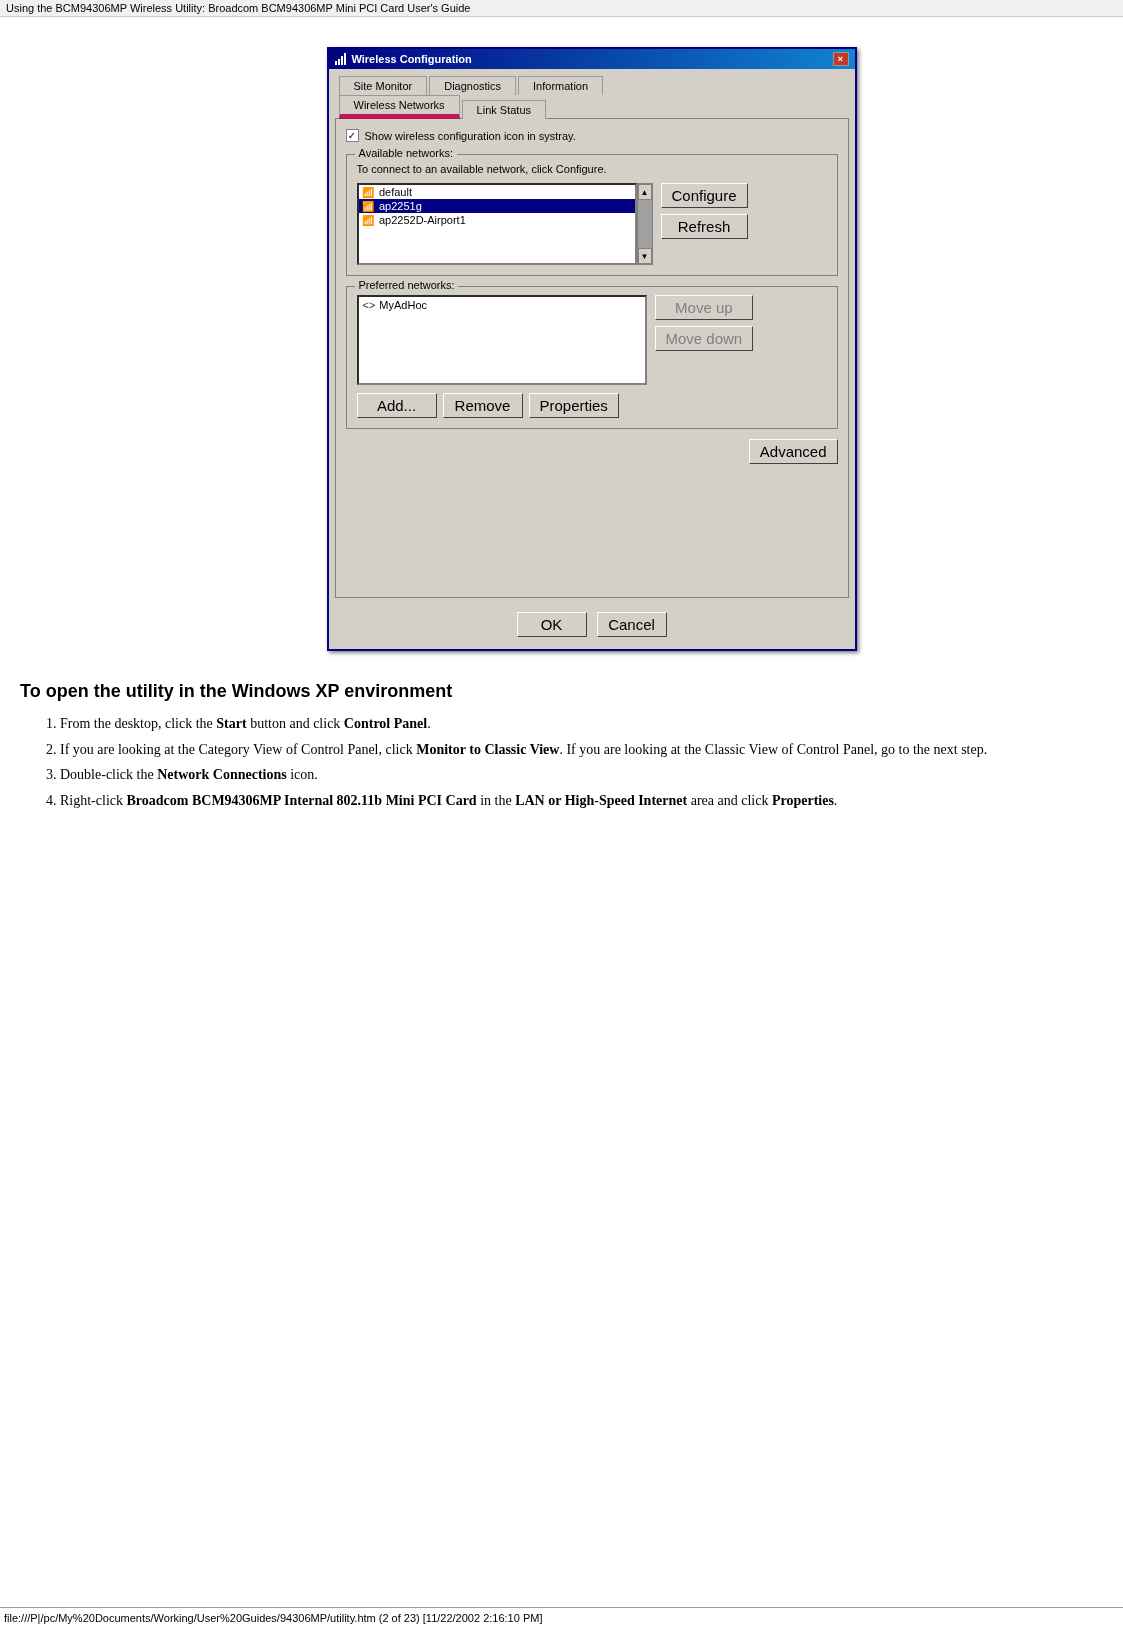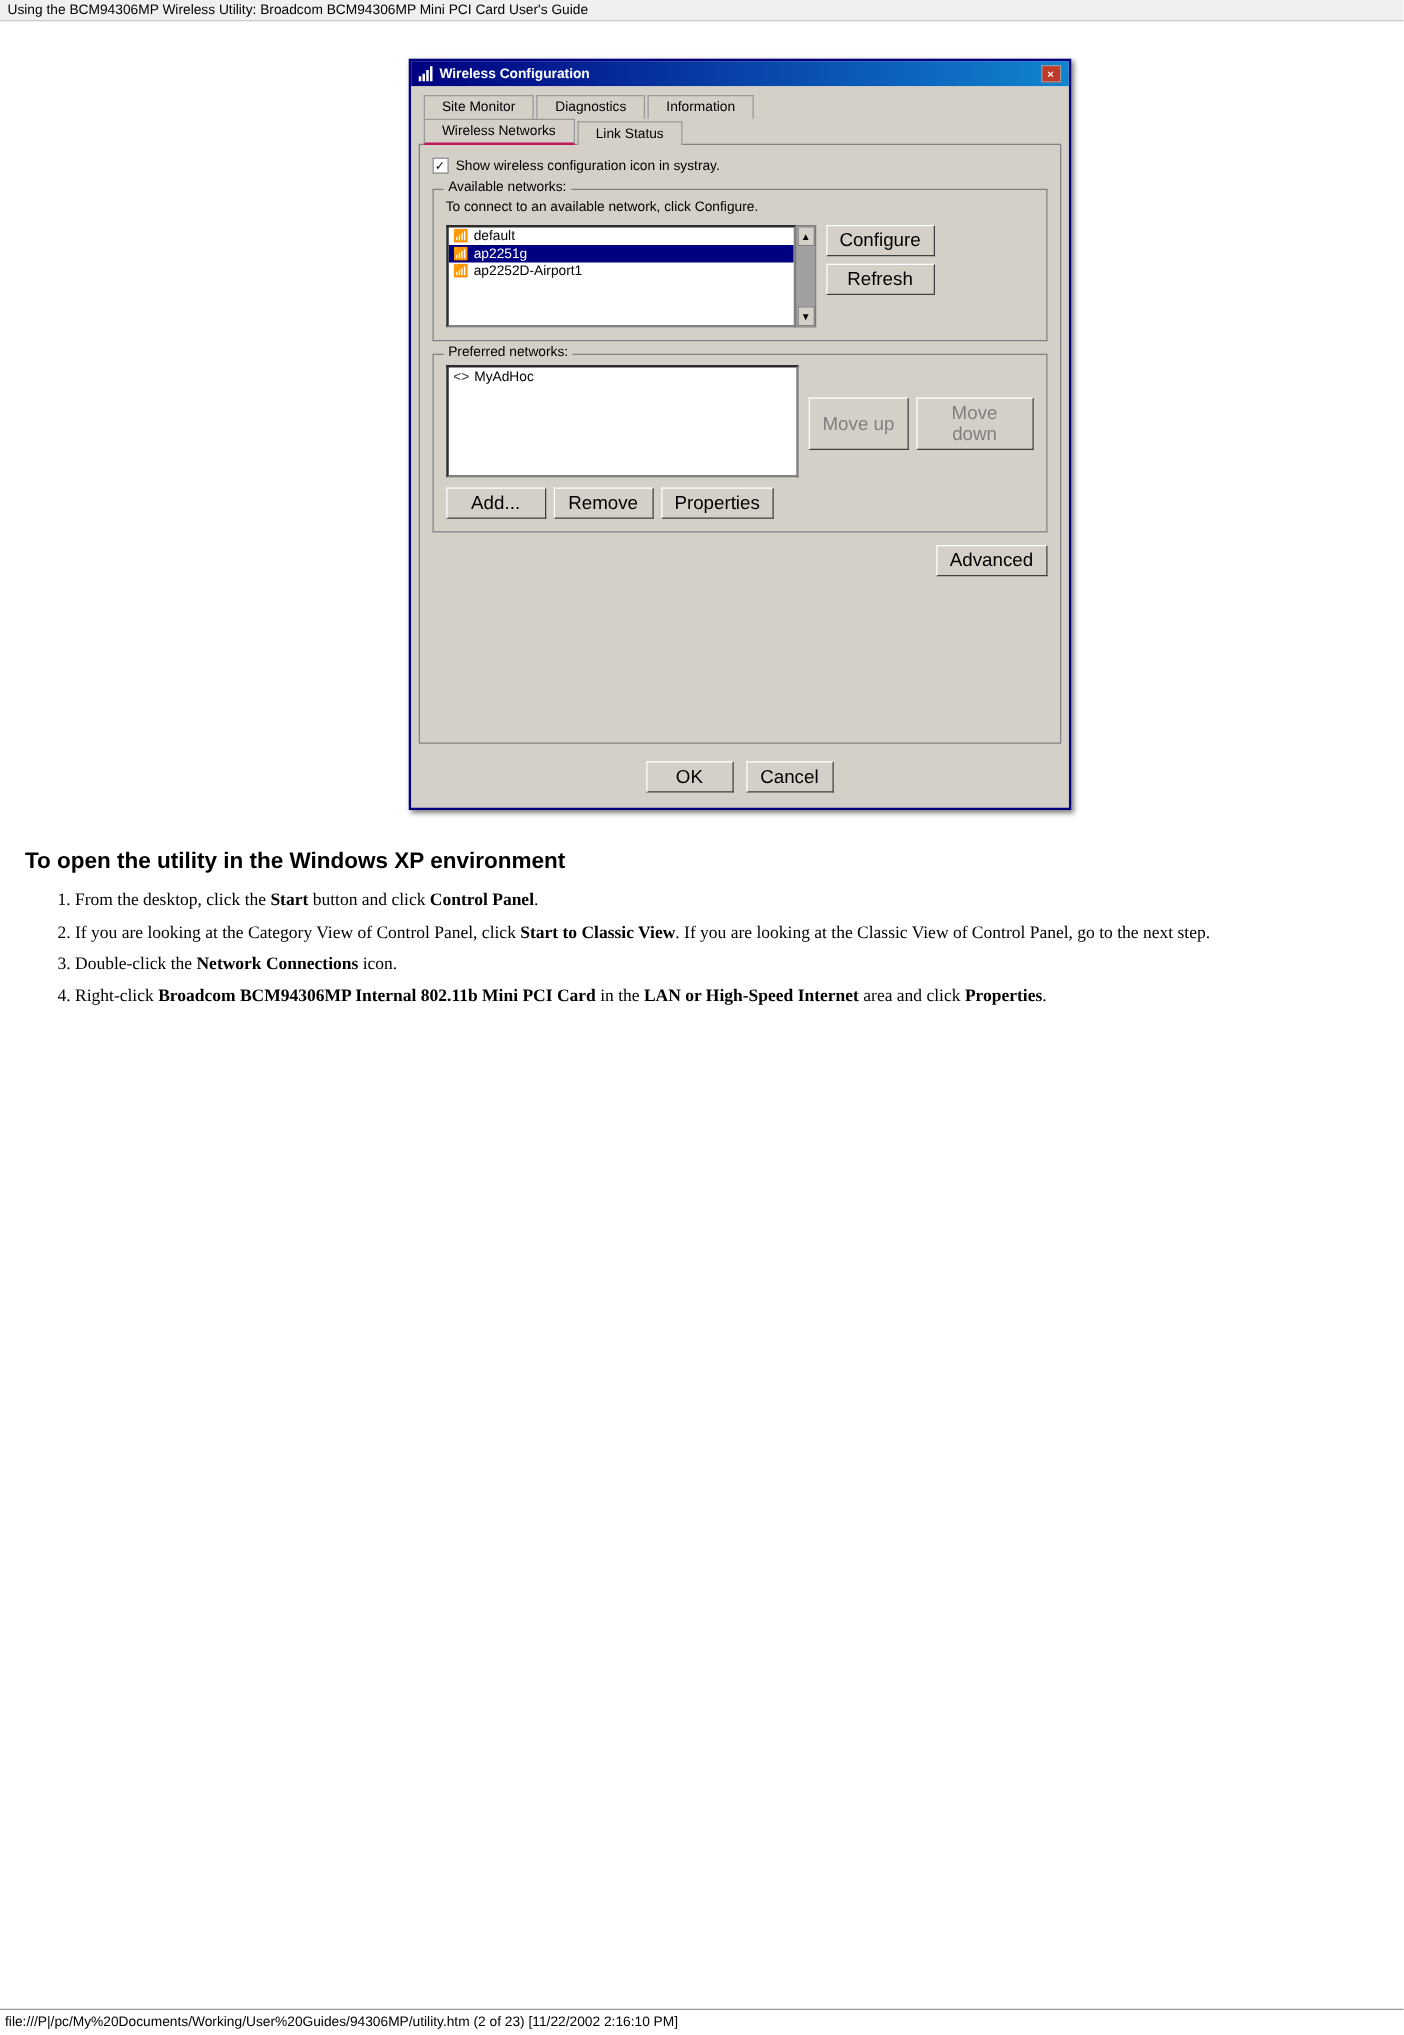--- a/index.html
+++ b/index.html
@@ -124,7 +124,7 @@
 
     .tab-item.active {
       background: #d4d0c8;
-      border-bottom: 2px solid #be185d;
+      border-bottom: 5px solid #be185d;
       font-weight: normal;
       z-index: 2;
     }

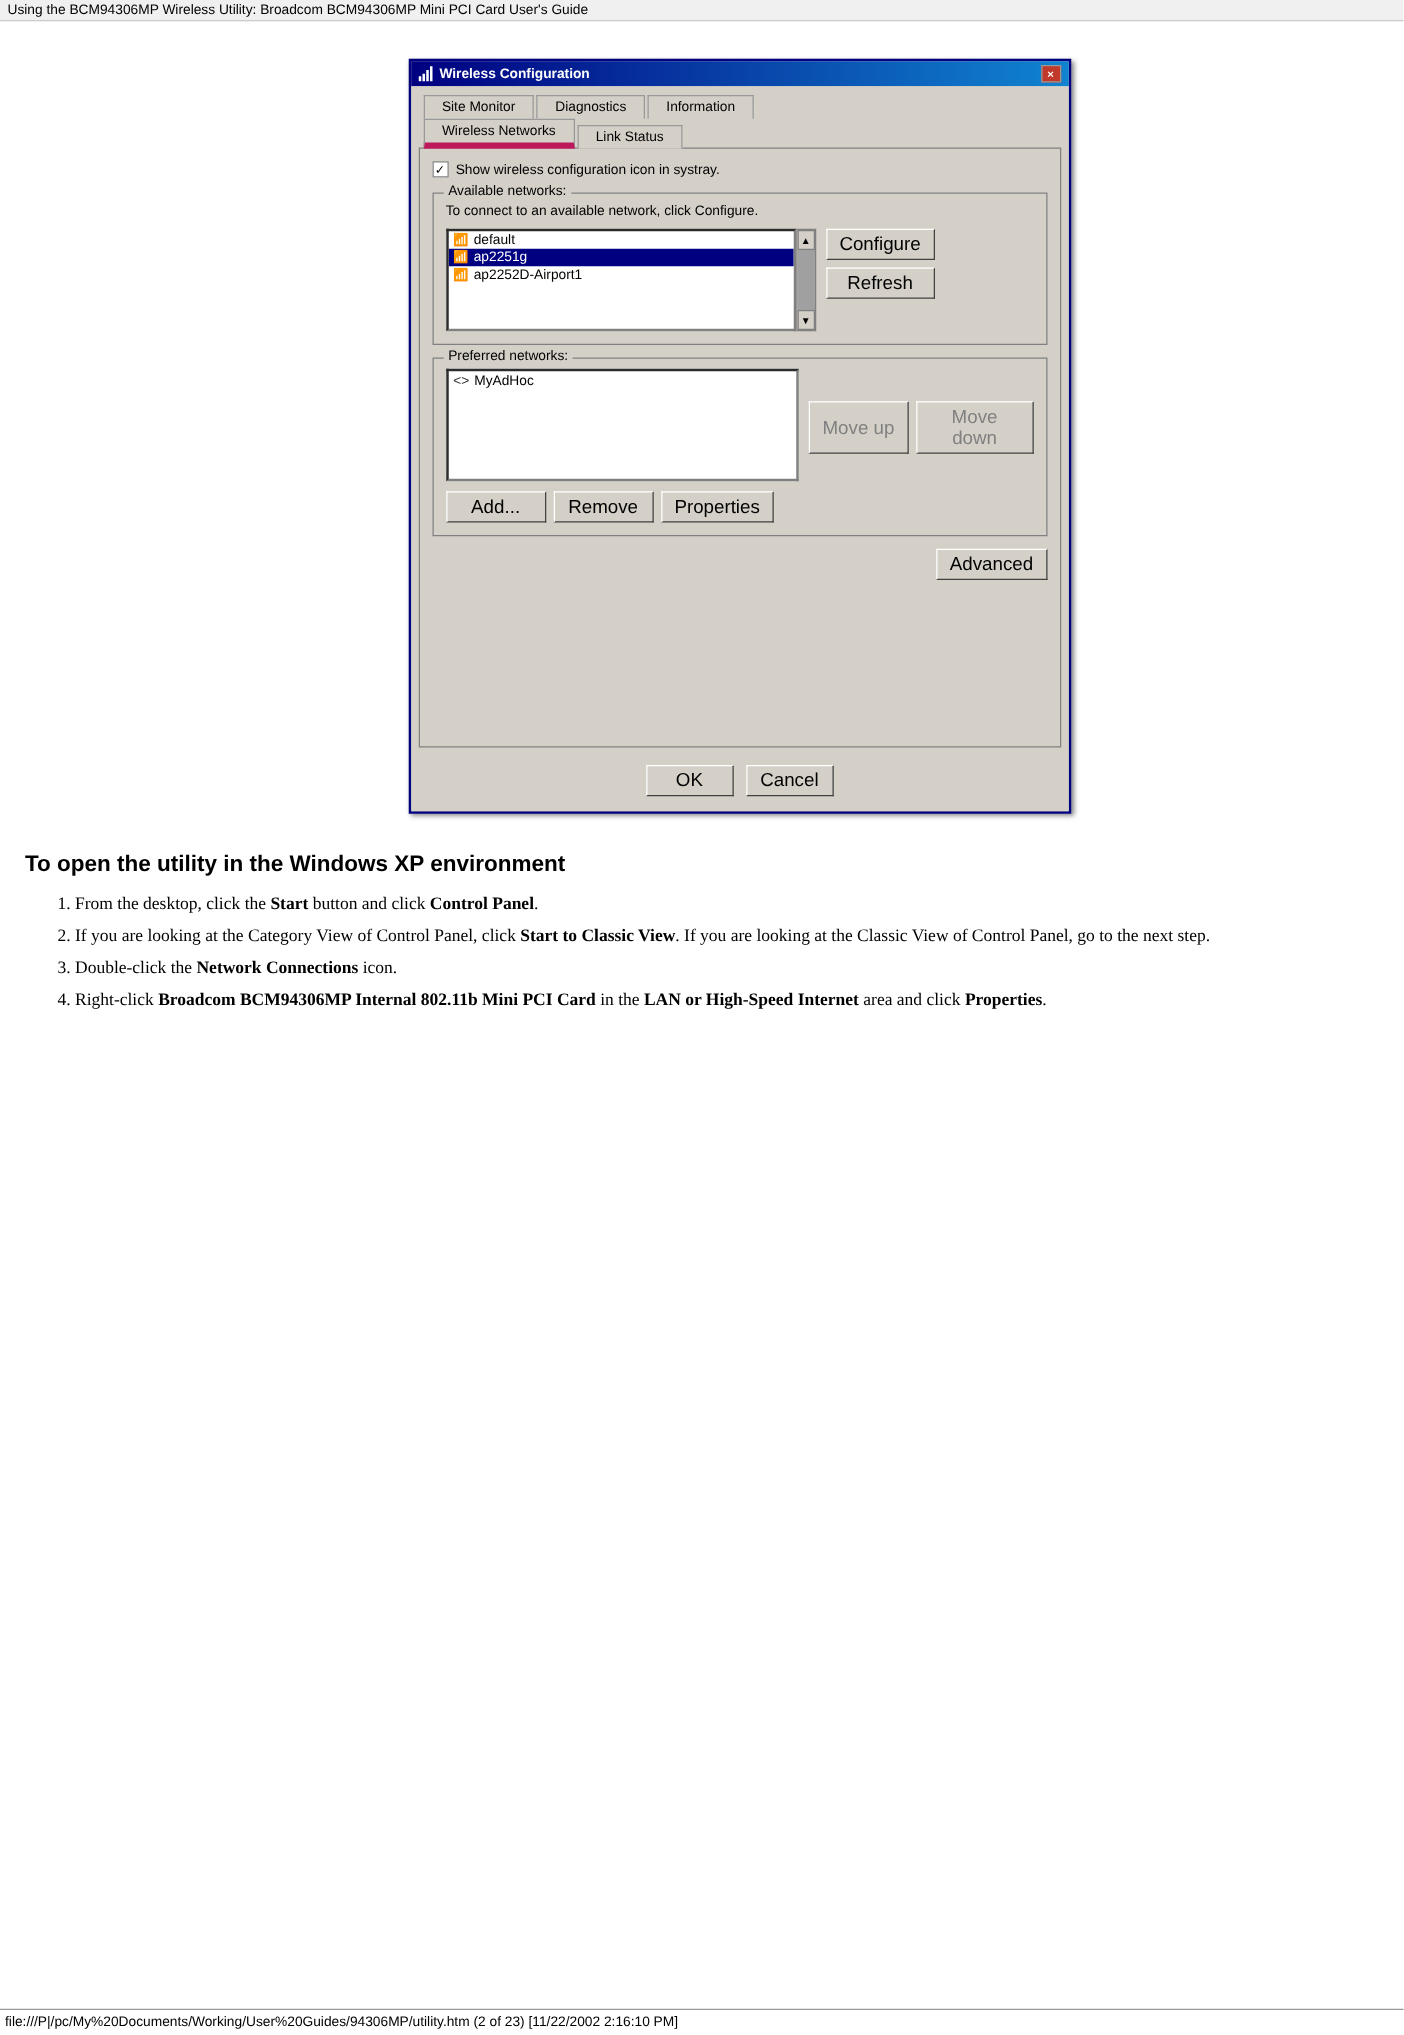--- a/index.html
+++ b/index.html
@@ -291,9 +291,8 @@
 
     .preferred-buttons {
       display: flex;
-      flex-direction: row;
+      flex-direction: column;
       gap: 6px;
-      margin-top: 26px;
     }
 
     .bottom-buttons {

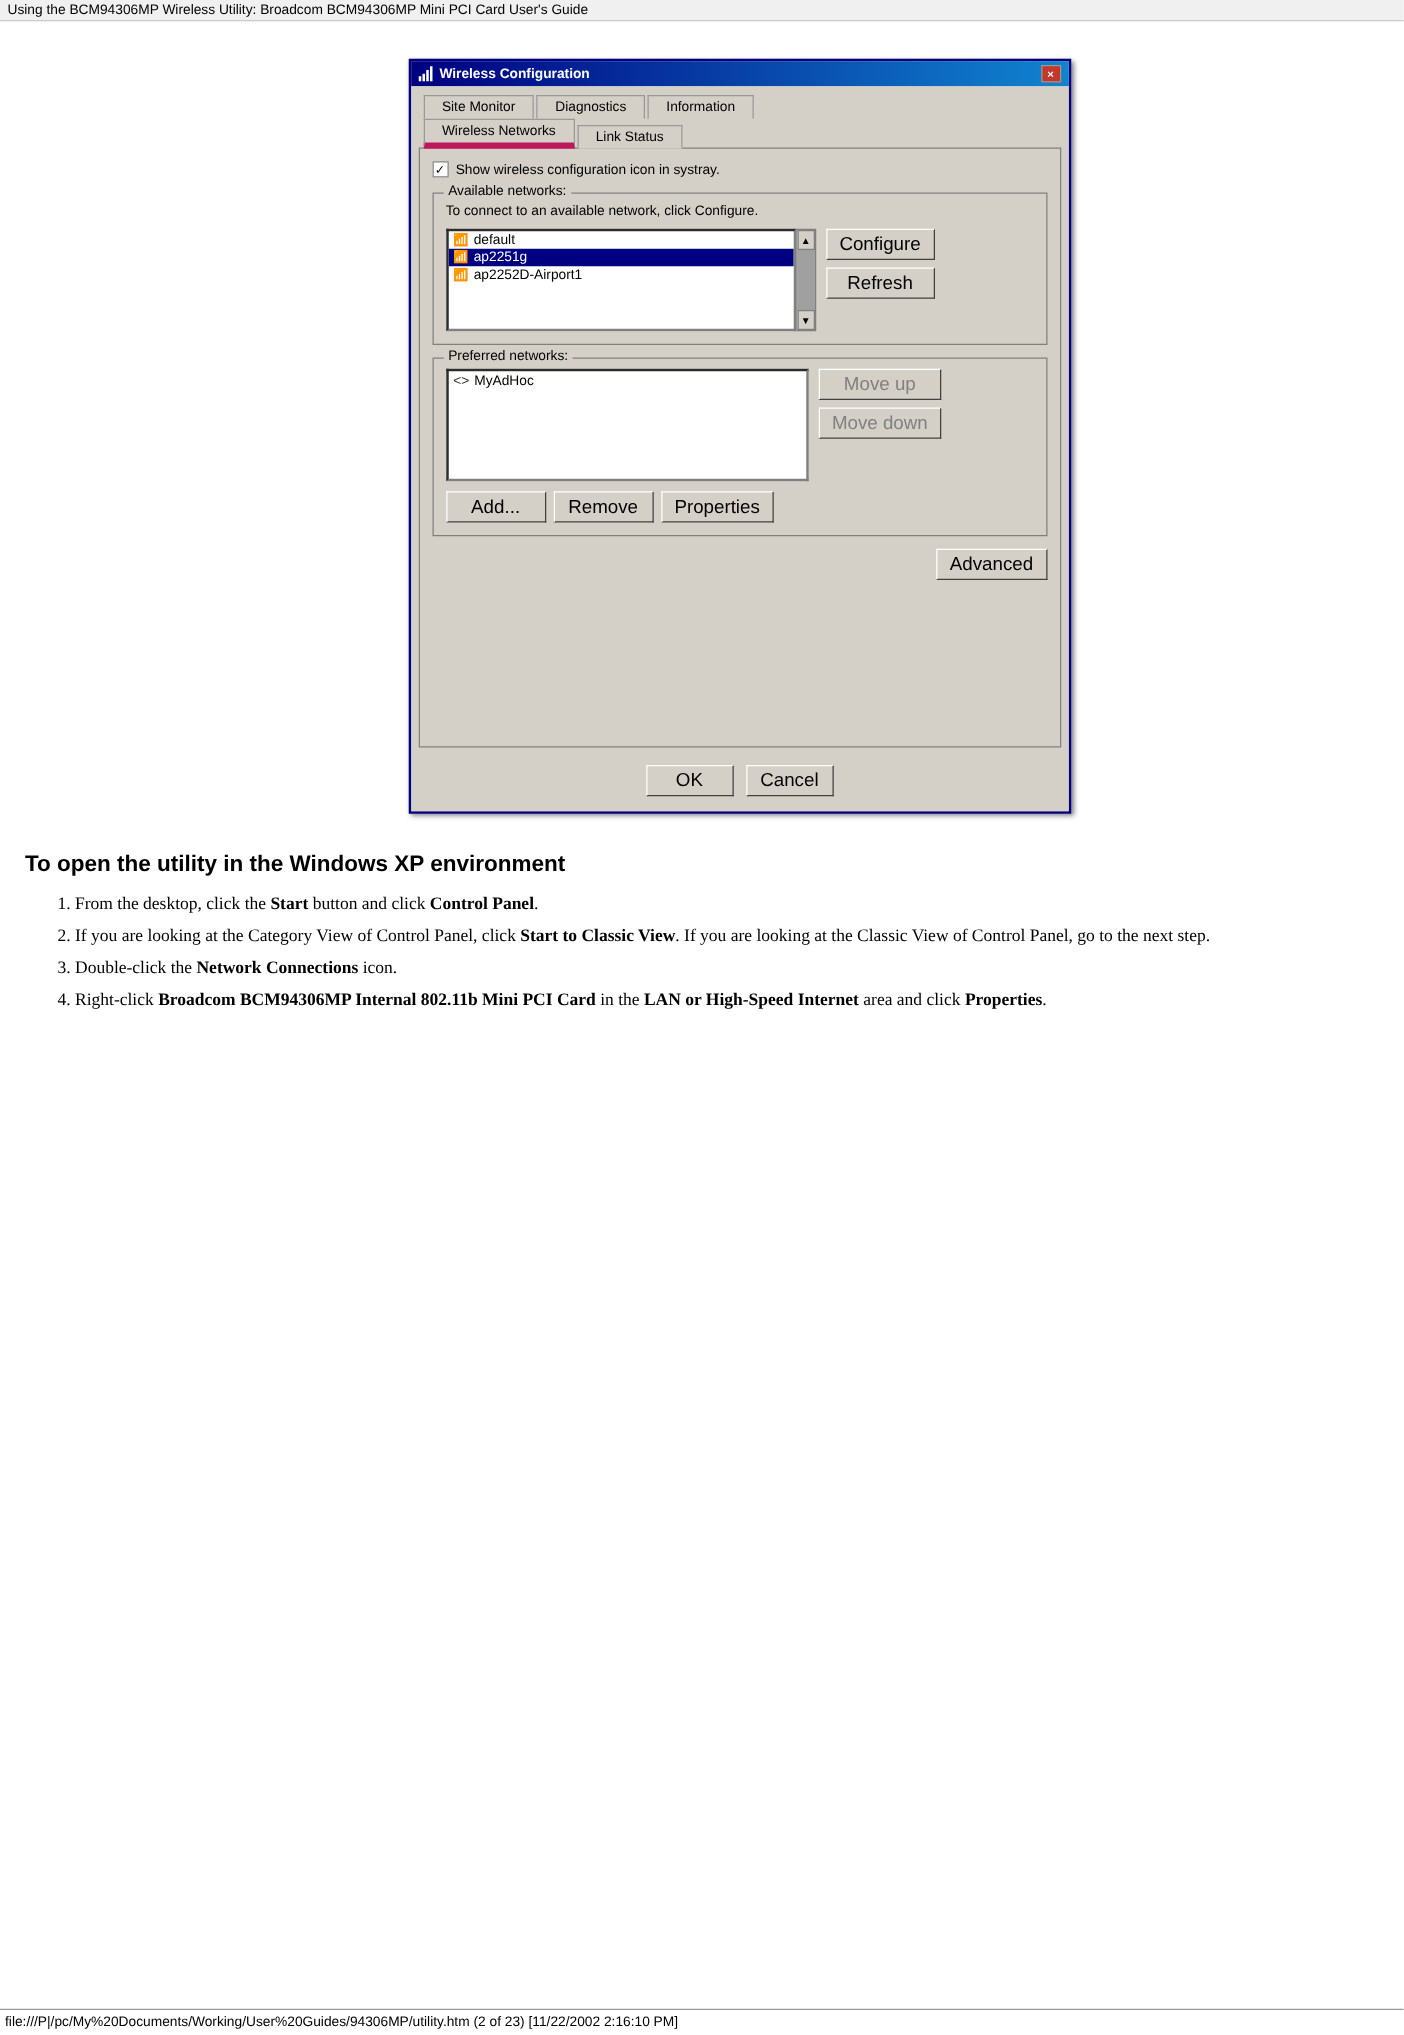--- a/index.html
+++ b/index.html
@@ -473,7 +473,7 @@
       From the desktop, click the <strong>Start</strong> button and click <strong>Control Panel</strong>.
     </li>
     <li>
-      If you are looking at the Category View of Control Panel, click <strong>Start to Classic View</strong>. If you are looking at the Classic View of Control Panel, go to the next step.
+      If you are looking at the Category View of Control Panel, click <strong>Monitor to Classic View</strong>. If you are looking at the Classic View of Control Panel, go to the next step.
     </li>
     <li>
       Double-click the <strong>Network Connections</strong> icon.

